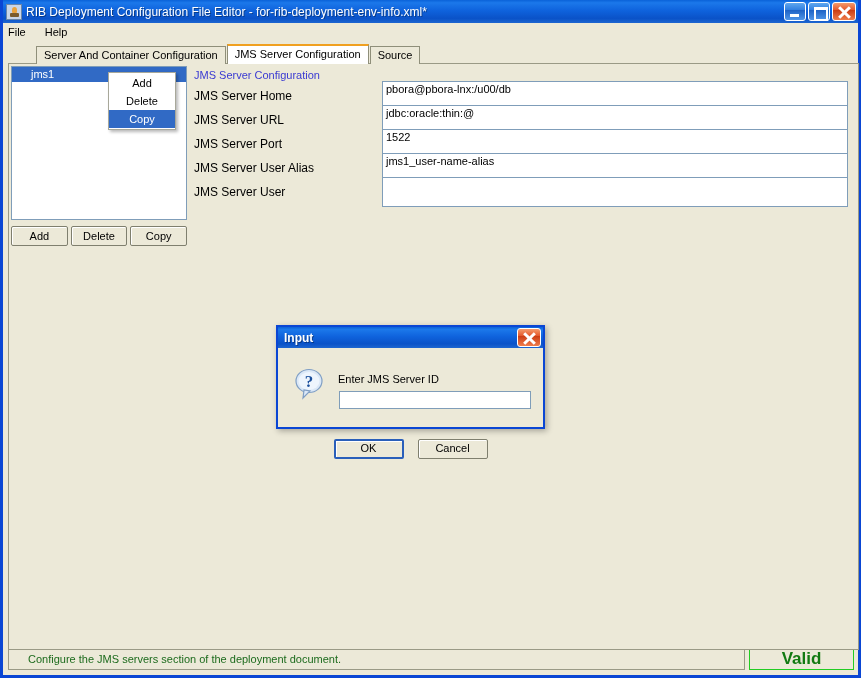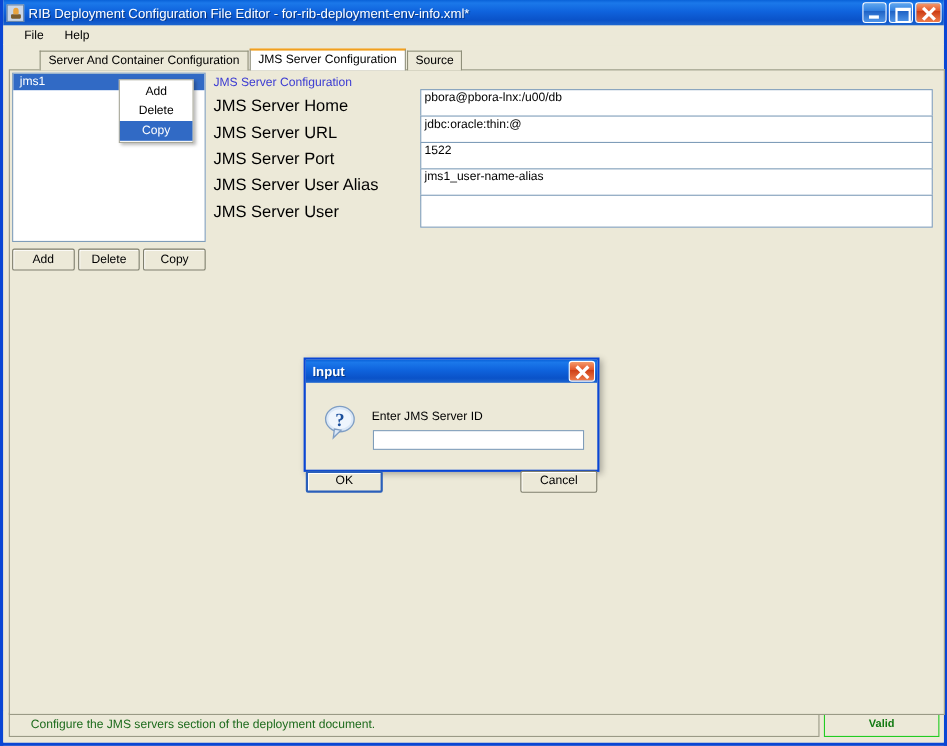--- a/index.html
+++ b/index.html
@@ -113,7 +113,7 @@
     background: #ece9d8;
     display: flex;
     align-items: center;
-    padding-left: 14px;
+    padding-left: 0;
     border-bottom: 1px solid #ece9d8;
   }
   .menu-item {

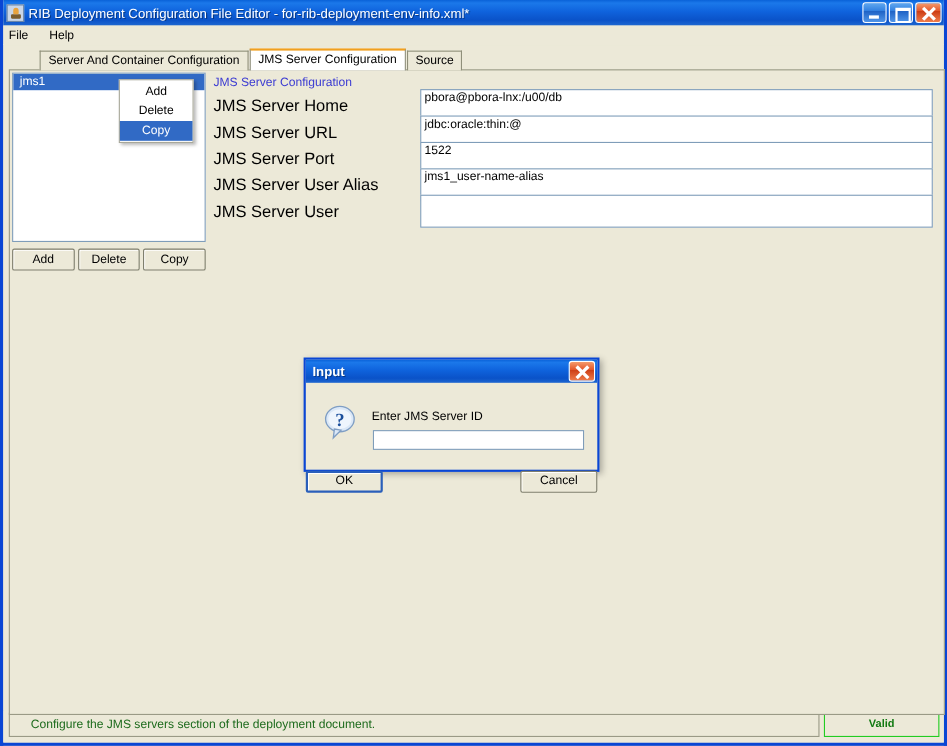--- a/index.html
+++ b/index.html
@@ -193,7 +193,7 @@
   .list-row {
     height: 15px;
     line-height: 15px;
-    padding-left: 6px;
+    padding-left: 19px;
     font-size: 11px;
     color: #000;
     cursor: default;

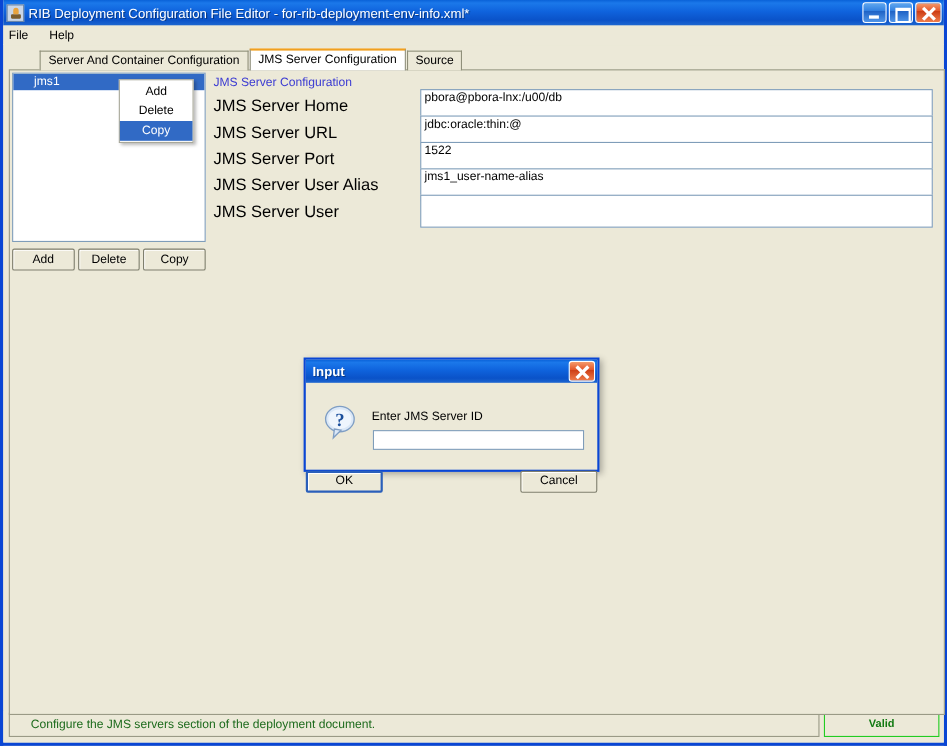--- a/index.html
+++ b/index.html
@@ -269,7 +269,7 @@
   .form-label {
     width: 188px;
     flex: 0 0 188px;
-    font-size: 15px;
+    font-size: 12px;
     color: #000;
   }
   .form-field {

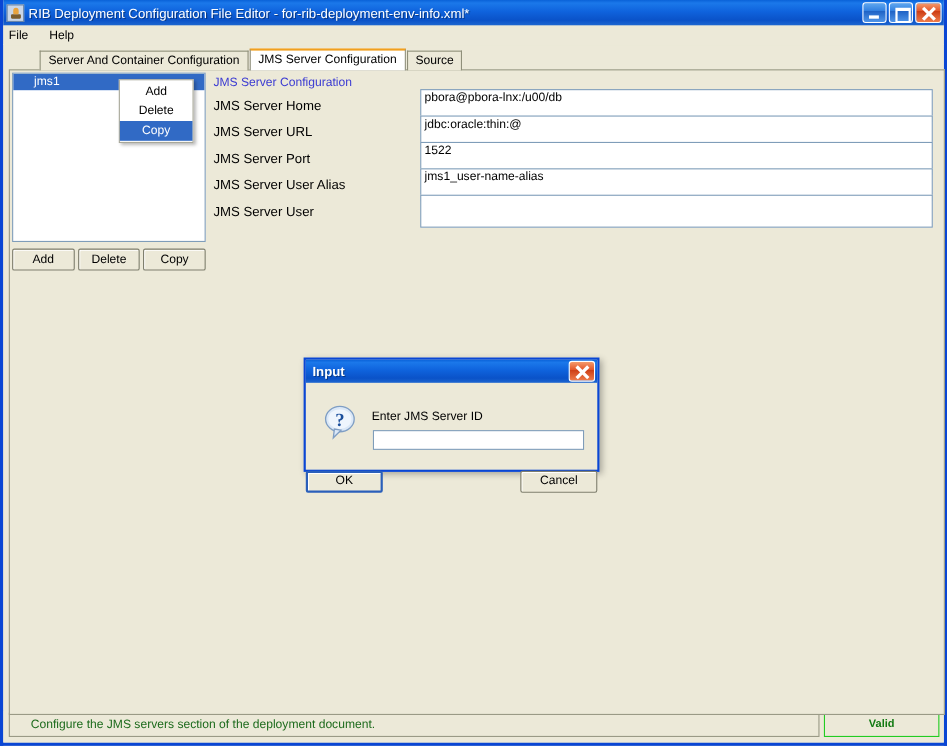--- a/index.html
+++ b/index.html
@@ -381,9 +381,9 @@
   }
   #dialog-buttons {
     position: absolute;
-    left: 0; right: 0; top: 80px;
-    display: flex;
-    justify-content: space-between;
+    left: 0; right: 0; top: 91px;
+    display: flex;
+    justify-content: center;
     gap: 14px;
   }
   .dlg-btn {

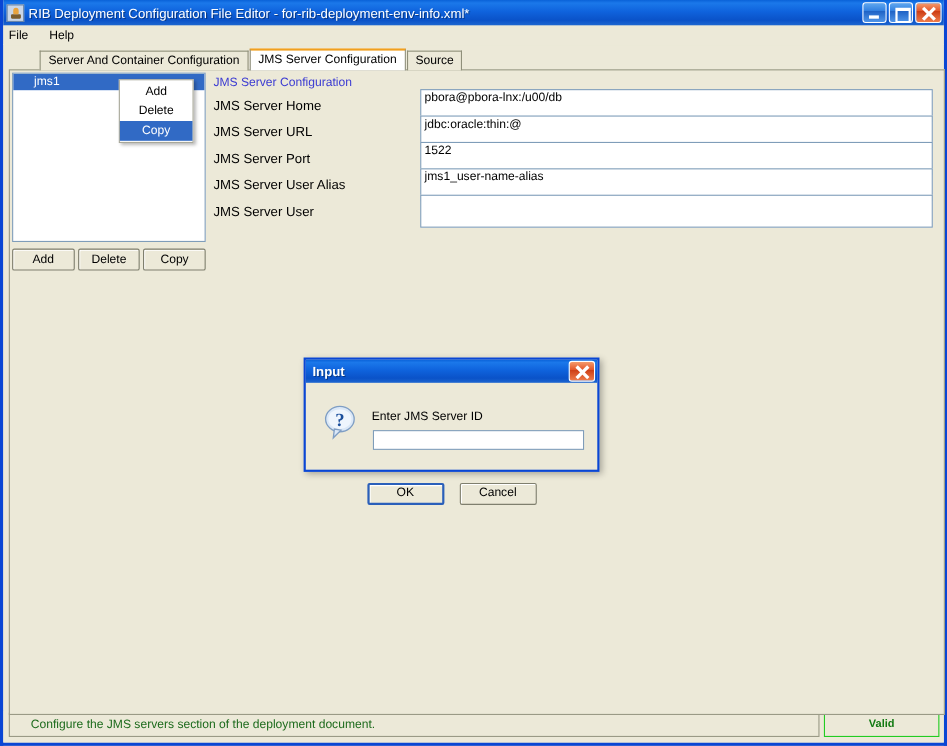--- a/index.html
+++ b/index.html
@@ -323,7 +323,7 @@
     text-align: center;
     background: #ece9d8;
     border: 1px solid #22cc22;
-    font-size: 10px;
+    font-size: 17px;
     font-weight: bold;
     color: #127a12;
   }

